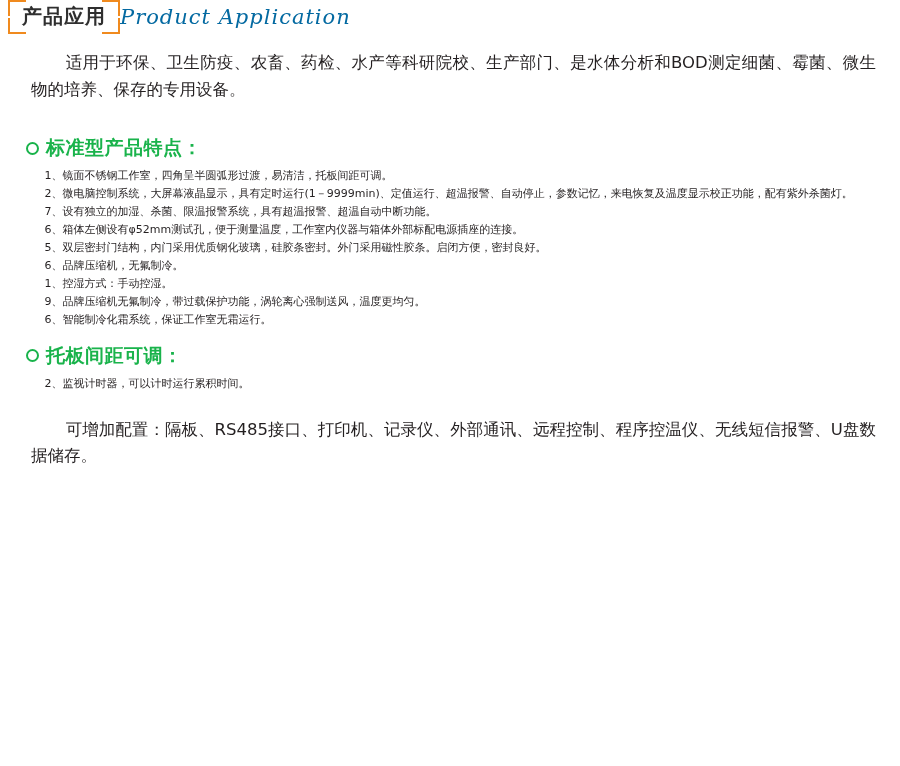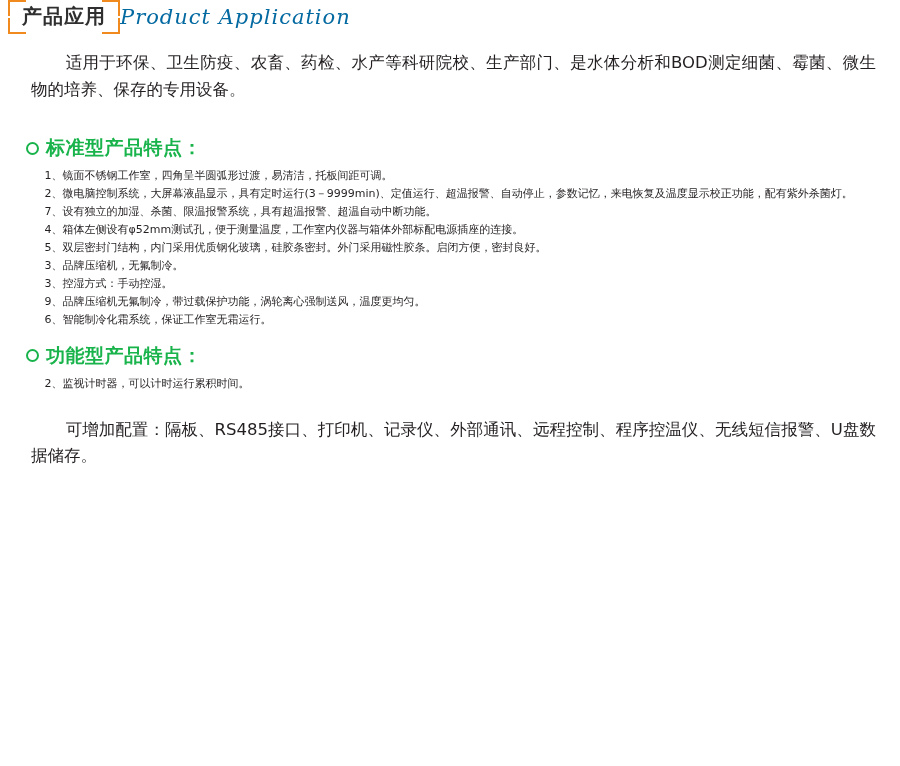--- a/index.html
+++ b/index.html
@@ -158,7 +158,7 @@
 
   <div class="list">
     <p class="list-item">1、镜面不锈钢工作室，四角呈半圆弧形过渡，易清洁，托板间距可调。</p>
-    <p class="list-item">2、微电脑控制系统，大屏幕液晶显示，具有定时运行(3－9999min)、定值运行、超温报警、自动停止，参数记忆，来电恢复及温度显示校正功能，配有紫外杀菌灯。</p>
+    <p class="list-item">2、微电脑控制系统，大屏幕液晶显示，具有定时运行(1－9999min)、定值运行、超温报警、自动停止，参数记忆，来电恢复及温度显示校正功能，配有紫外杀菌灯。</p>
     <p class="list-item">7、设有独立的加湿、杀菌、限温报警系统，具有超温报警、超温自动中断功能。</p>
     <p class="list-item">4、箱体左侧设有φ52mm测试孔，便于测量温度，工作室内仪器与箱体外部标配电源插座的连接。</p>
     <p class="list-item">5、双层密封门结构，内门采用优质钢化玻璃，硅胶条密封。外门采用磁性胶条。启闭方便，密封良好。</p>

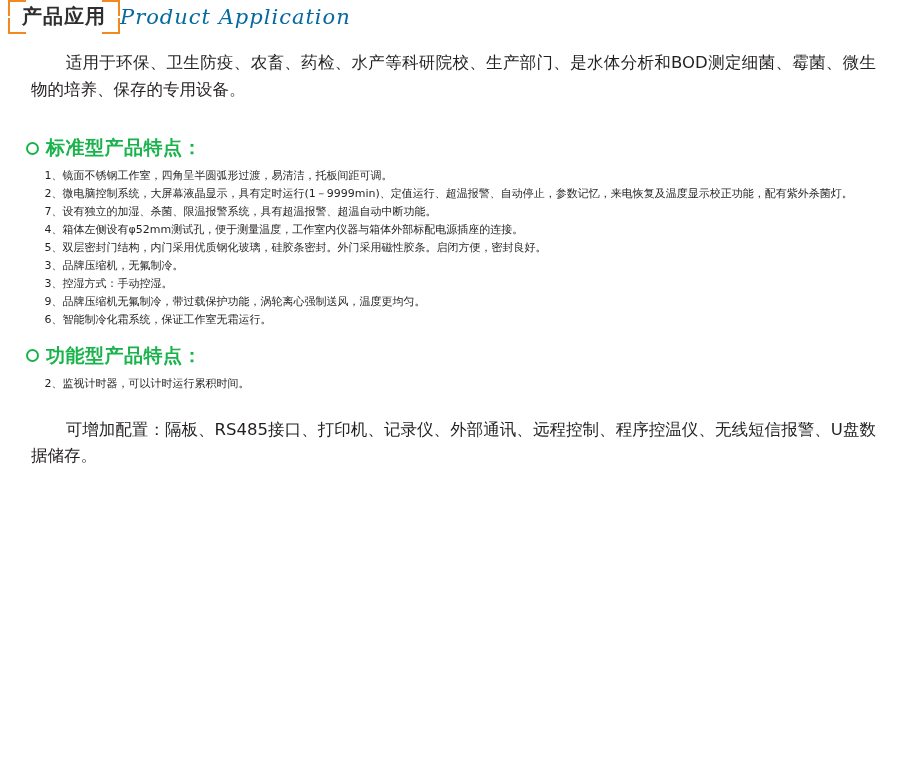--- a/index.html
+++ b/index.html
@@ -160,7 +160,7 @@
     <p class="list-item">1、镜面不锈钢工作室，四角呈半圆弧形过渡，易清洁，托板间距可调。</p>
     <p class="list-item">2、微电脑控制系统，大屏幕液晶显示，具有定时运行(1－9999min)、定值运行、超温报警、自动停止，参数记忆，来电恢复及温度显示校正功能，配有紫外杀菌灯。</p>
     <p class="list-item">7、设有独立的加湿、杀菌、限温报警系统，具有超温报警、超温自动中断功能。</p>
-    <p class="list-item">4、箱体左侧设有φ52mm测试孔，便于测量温度，工作室内仪器与箱体外部标配电源插座的连接。</p>
+    <p class="list-item">6、箱体左侧设有φ52mm测试孔，便于测量温度，工作室内仪器与箱体外部标配电源插座的连接。</p>
     <p class="list-item">5、双层密封门结构，内门采用优质钢化玻璃，硅胶条密封。外门采用磁性胶条。启闭方便，密封良好。</p>
     <p class="list-item">3、品牌压缩机，无氟制冷。</p>
     <p class="list-item">3、控湿方式：手动控湿。</p>

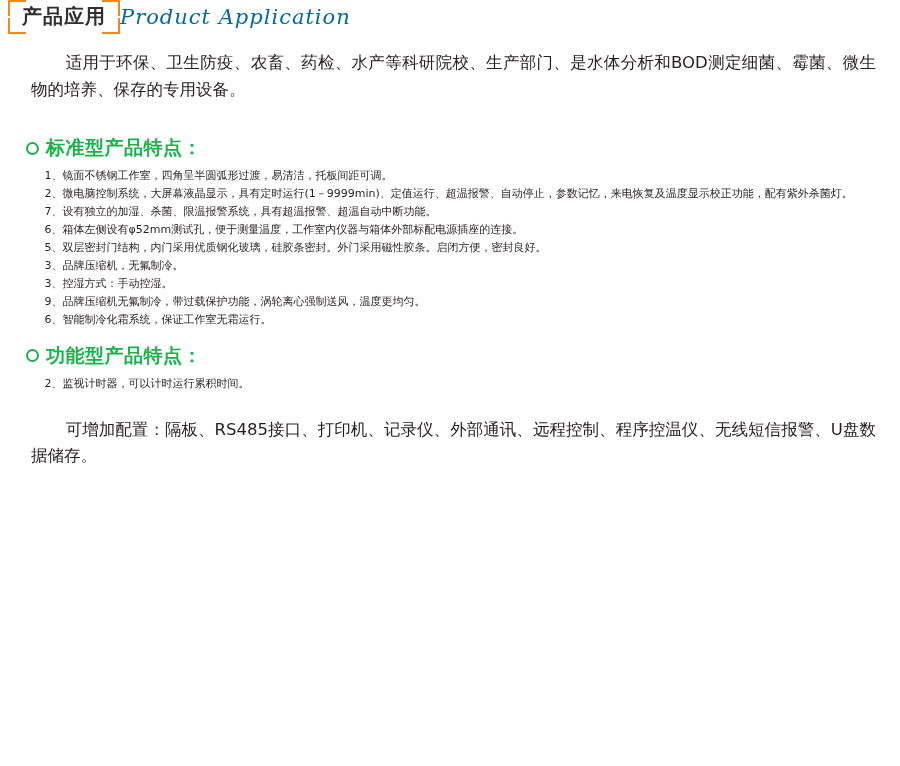--- a/index.html
+++ b/index.html
@@ -162,7 +162,7 @@
     <p class="list-item">7、设有独立的加湿、杀菌、限温报警系统，具有超温报警、超温自动中断功能。</p>
     <p class="list-item">6、箱体左侧设有φ52mm测试孔，便于测量温度，工作室内仪器与箱体外部标配电源插座的连接。</p>
     <p class="list-item">5、双层密封门结构，内门采用优质钢化玻璃，硅胶条密封。外门采用磁性胶条。启闭方便，密封良好。</p>
-    <p class="list-item">3、品牌压缩机，无氟制冷。</p>
+    <p class="list-item">6、品牌压缩机，无氟制冷。</p>
     <p class="list-item">3、控湿方式：手动控湿。</p>
     <p class="list-item">9、品牌压缩机无氟制冷，带过载保护功能，涡轮离心强制送风，温度更均匀。</p>
     <p class="list-item">6、智能制冷化霜系统，保证工作室无霜运行。</p>

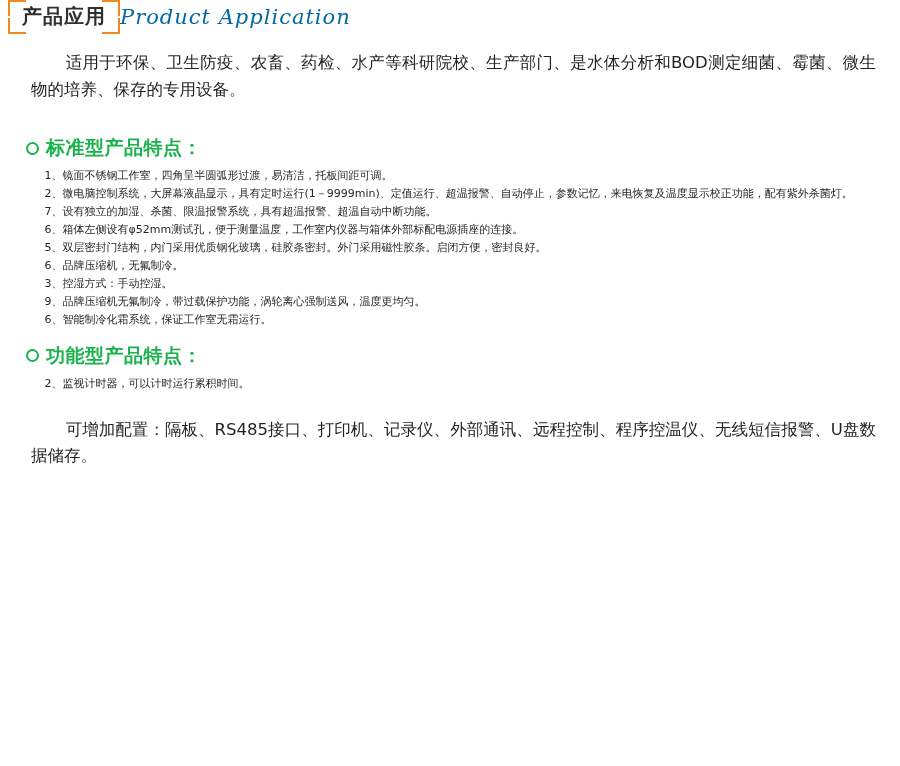--- a/index.html
+++ b/index.html
@@ -163,7 +163,7 @@
     <p class="list-item">6、箱体左侧设有φ52mm测试孔，便于测量温度，工作室内仪器与箱体外部标配电源插座的连接。</p>
     <p class="list-item">5、双层密封门结构，内门采用优质钢化玻璃，硅胶条密封。外门采用磁性胶条。启闭方便，密封良好。</p>
     <p class="list-item">6、品牌压缩机，无氟制冷。</p>
-    <p class="list-item">3、控湿方式：手动控湿。</p>
+    <p class="list-item">1、控湿方式：手动控湿。</p>
     <p class="list-item">9、品牌压缩机无氟制冷，带过载保护功能，涡轮离心强制送风，温度更均匀。</p>
     <p class="list-item">6、智能制冷化霜系统，保证工作室无霜运行。</p>
   </div>

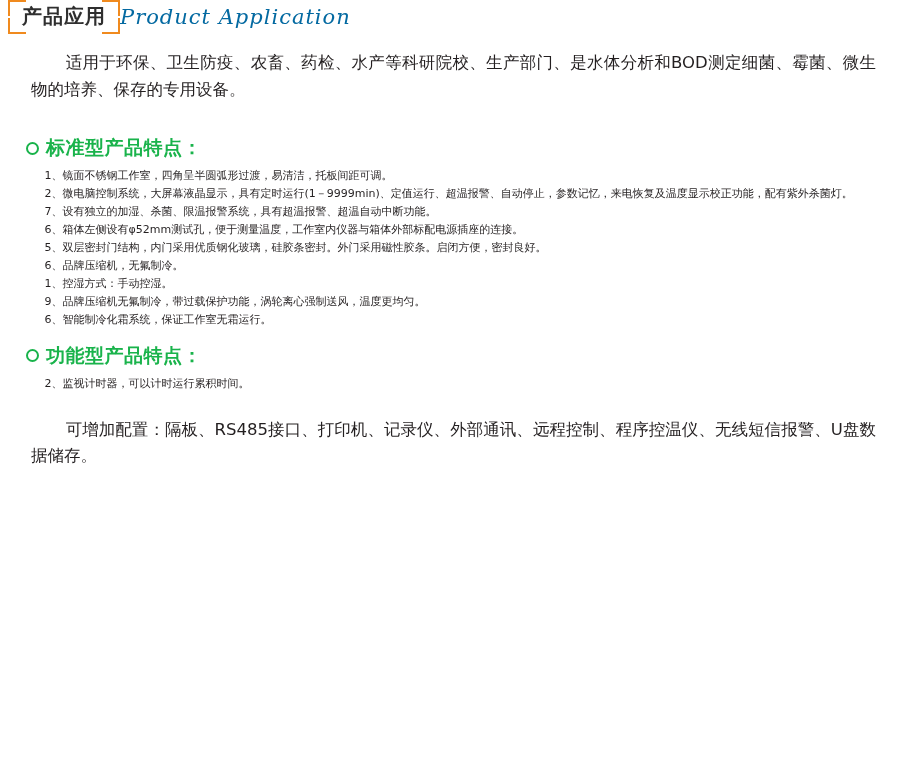--- a/index.html
+++ b/index.html
@@ -170,7 +170,7 @@
 
   <div class="sub-head">
     <span class="ring"></span>
-    <span>功能型产品特点：</span>
+    <span>托板间距可调：</span>
   </div>
 
   <div class="list">

